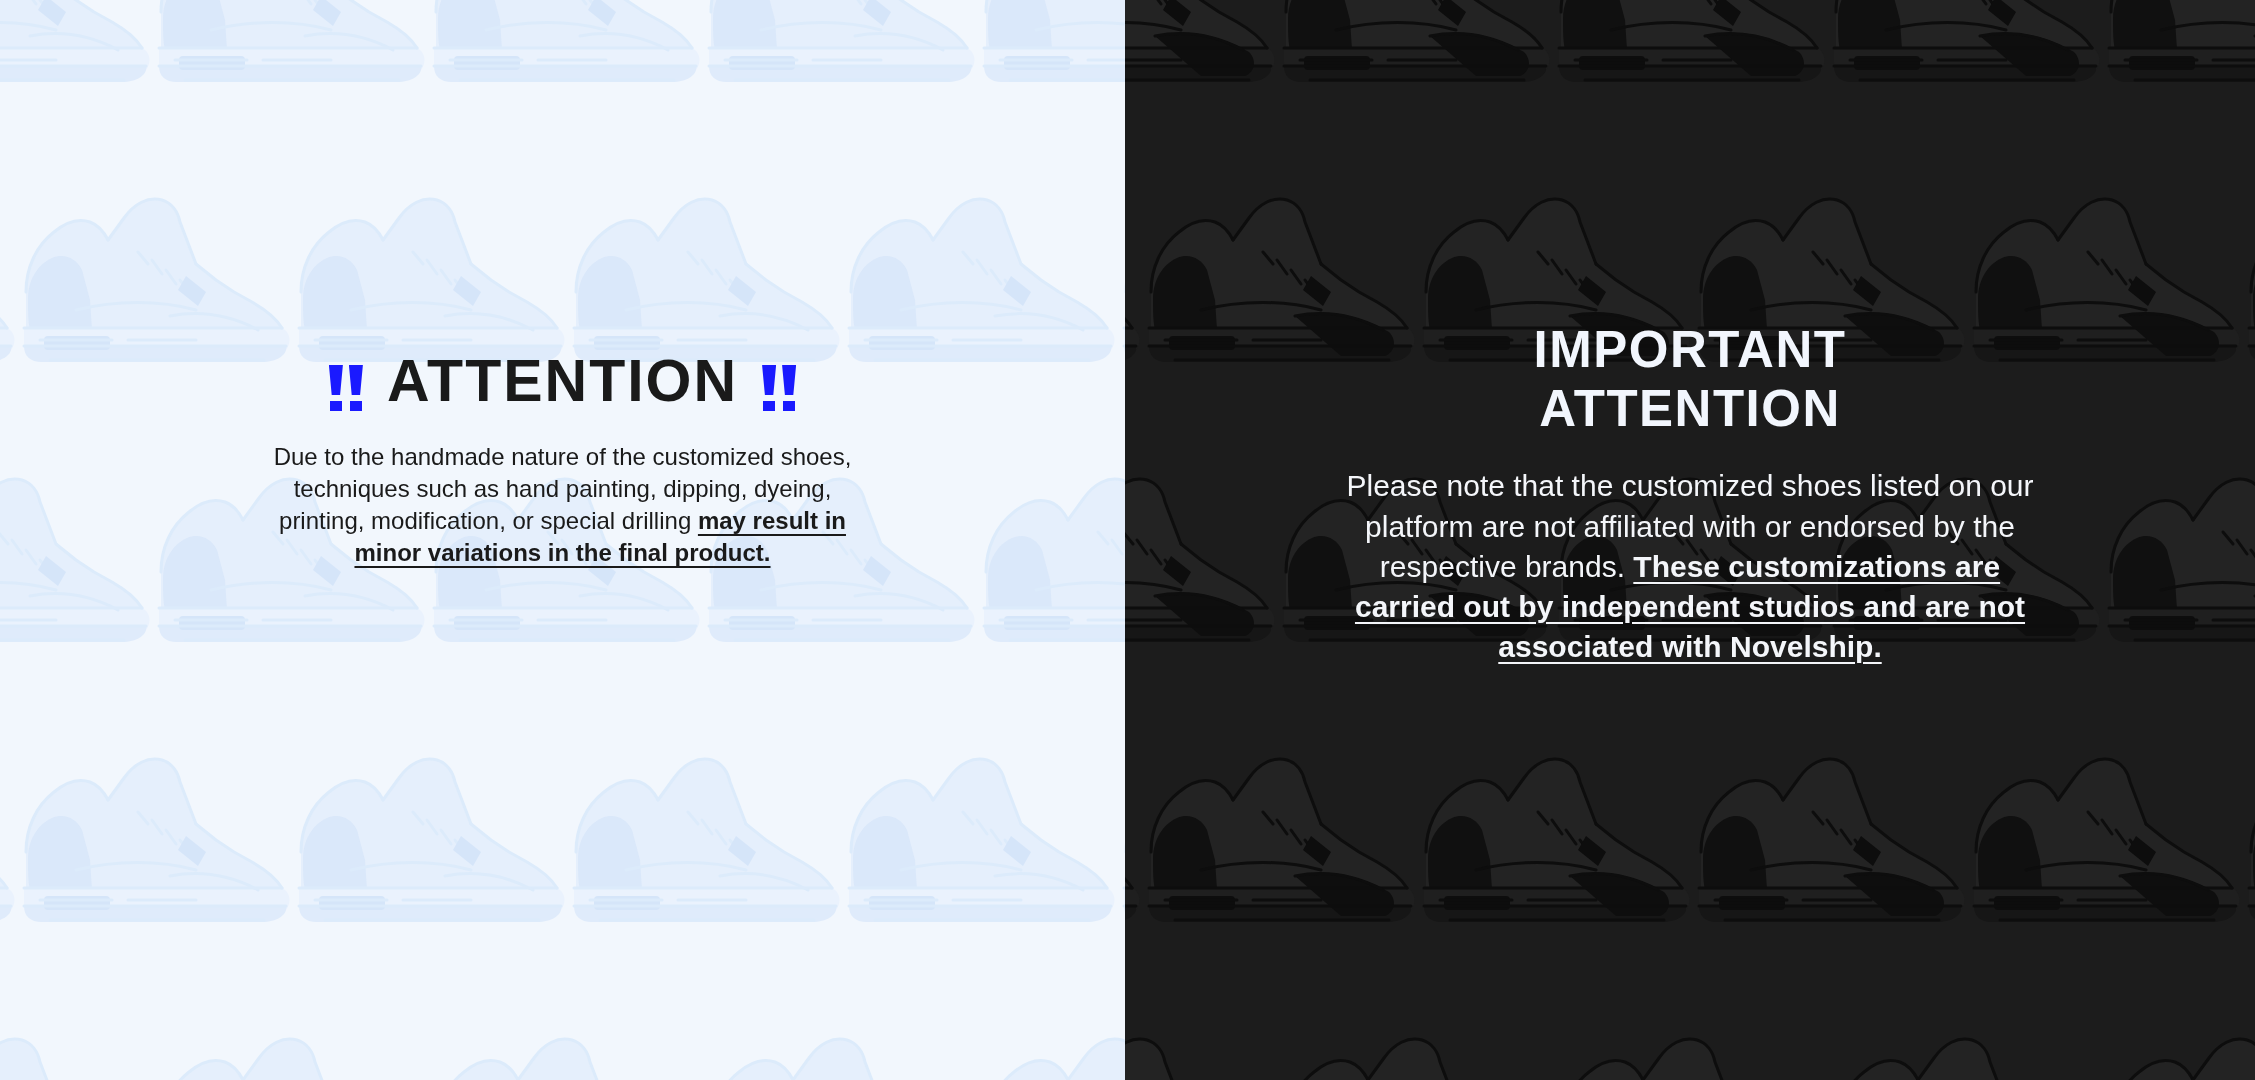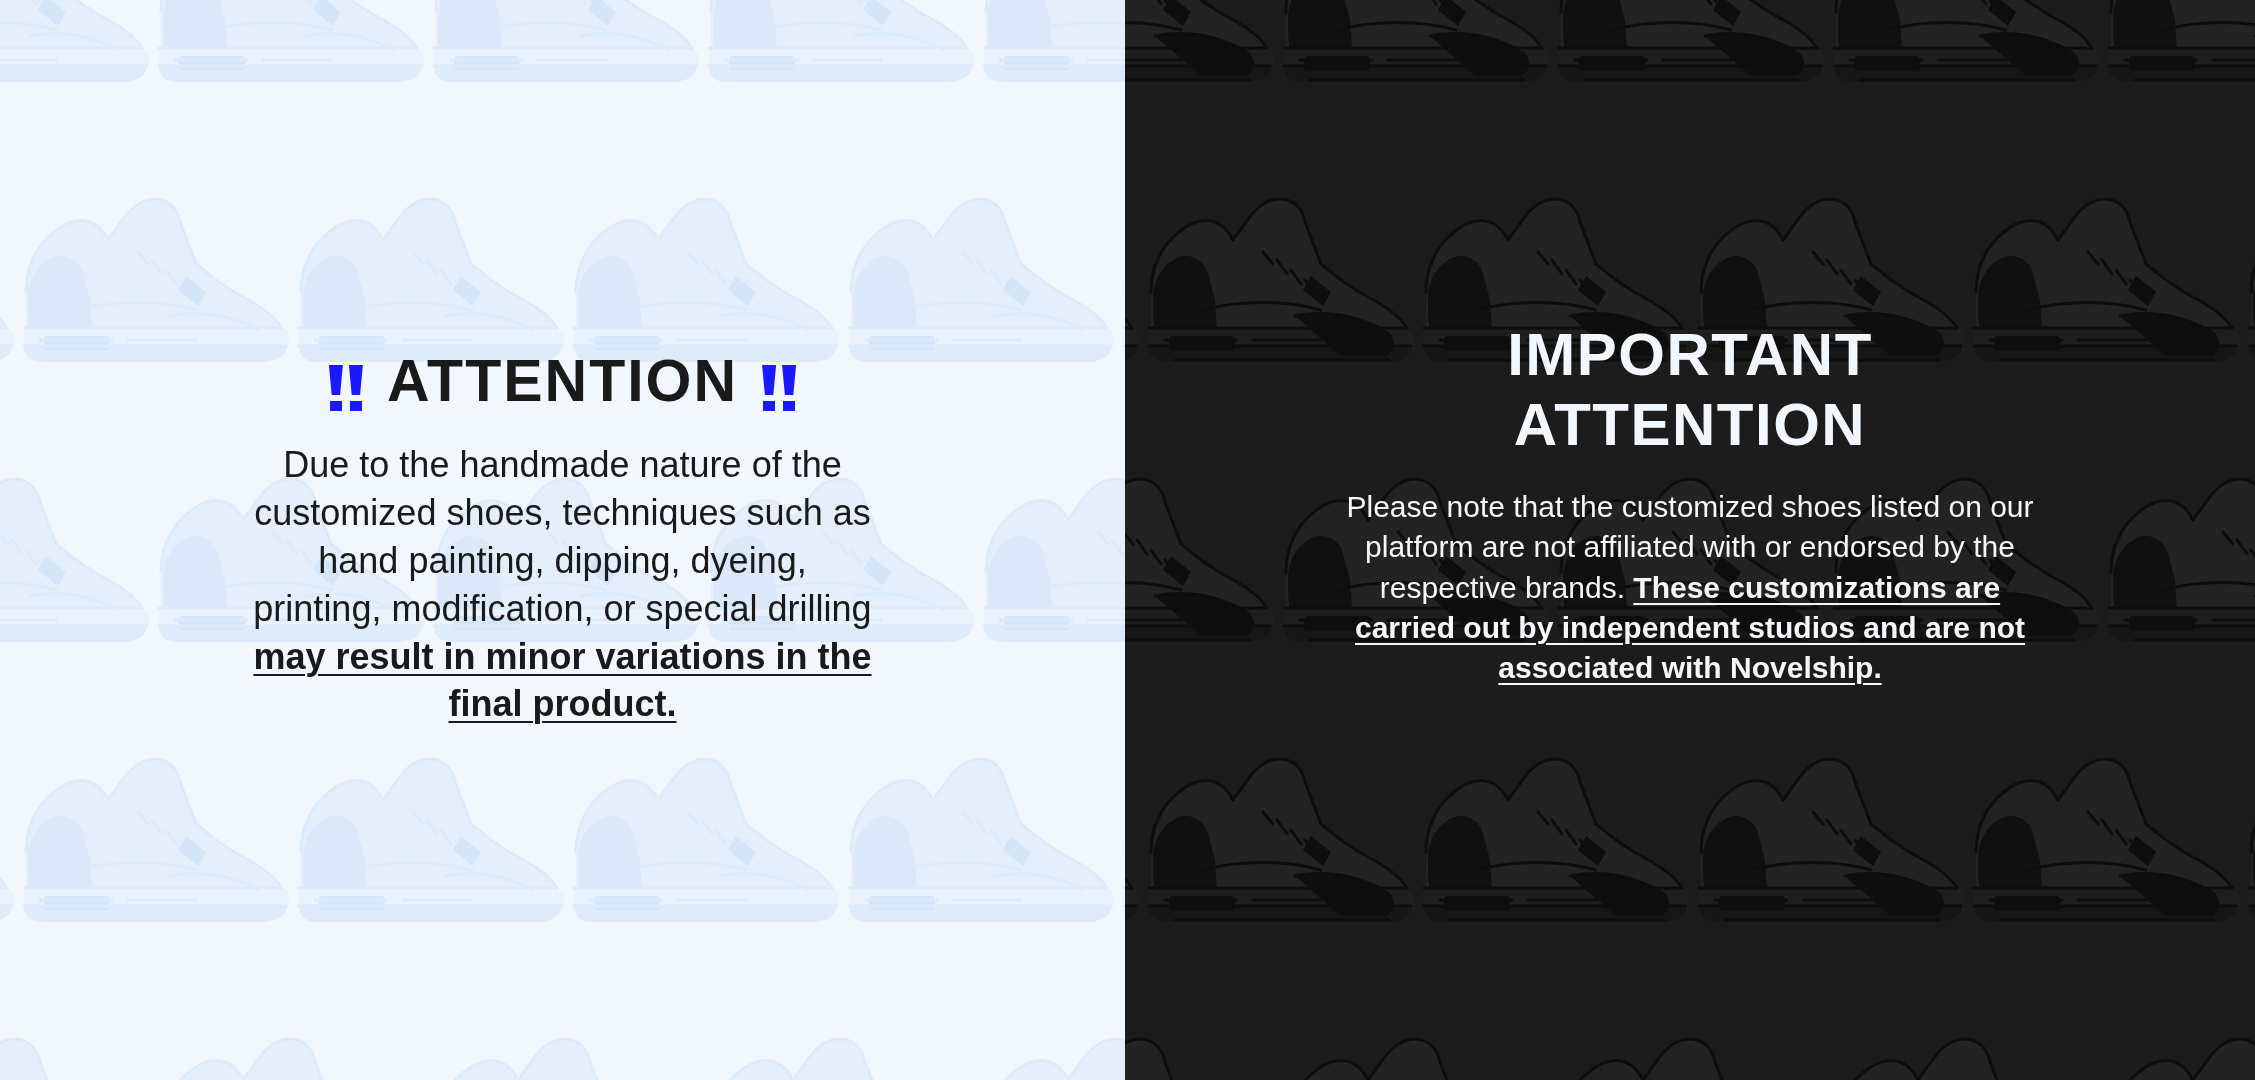--- a/index.html
+++ b/index.html
@@ -116,7 +116,7 @@
   .right-heading {
     margin: 0;
     padding: 0;
-    font-size: 60px;
+    font-size: 51px;
     line-height: 1.16;
     font-weight: 900;
     letter-spacing: 1.5px;

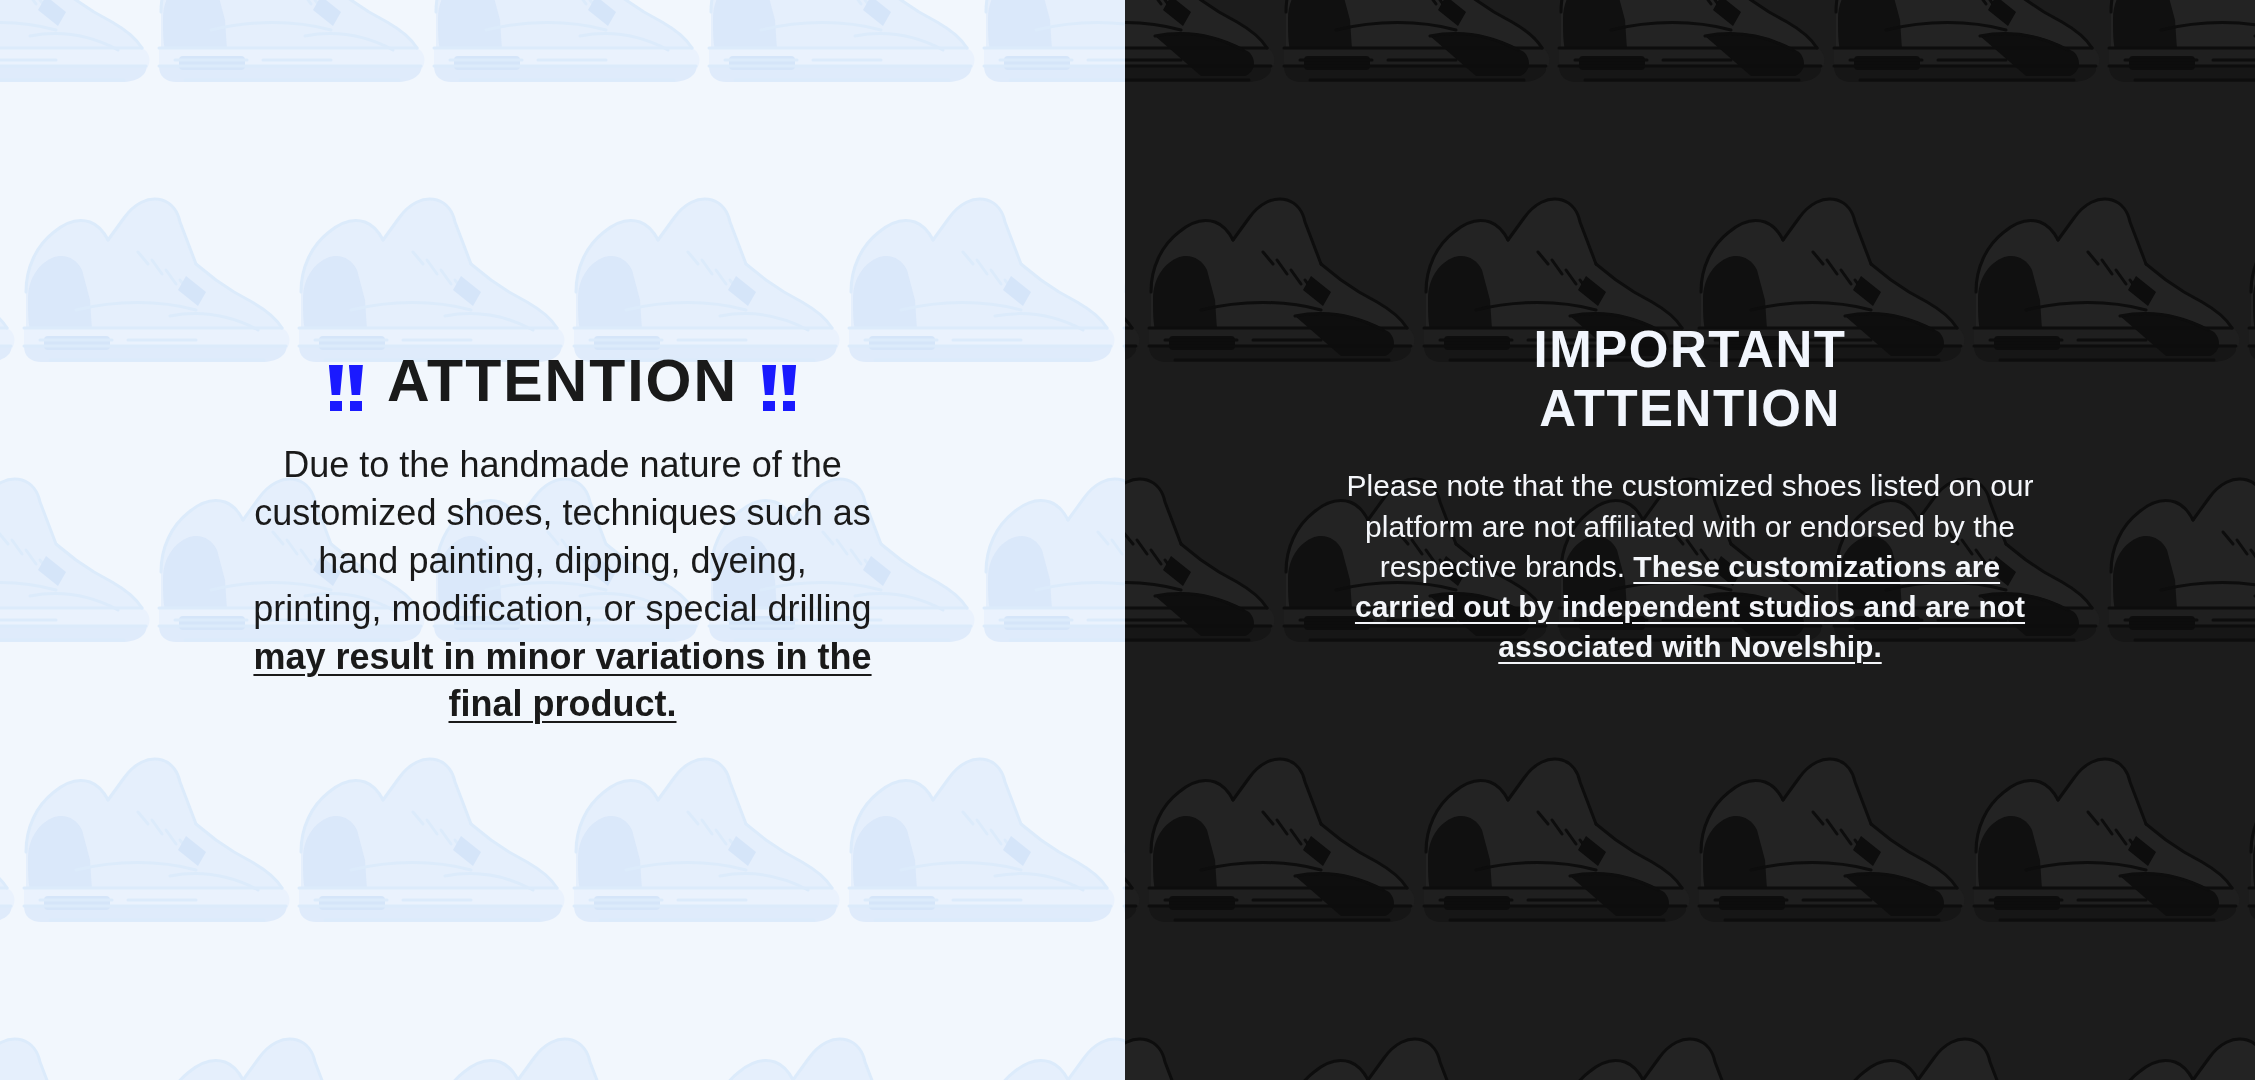--- a/index.html
+++ b/index.html
@@ -98,7 +98,7 @@
 
   .left-body {
     margin: 0;
-    font-size: 36px;
+    font-size: 24px;
     line-height: 1.33;
     color: #1a1a1a;
     text-align: center;

